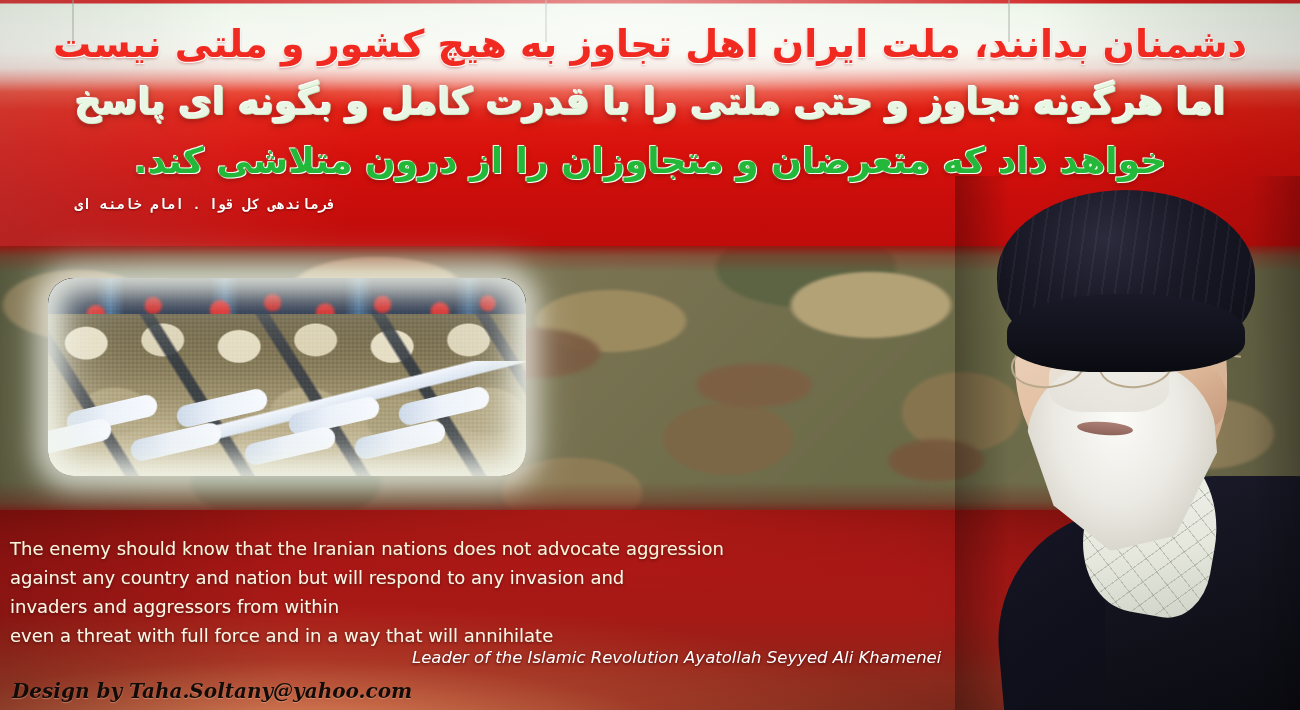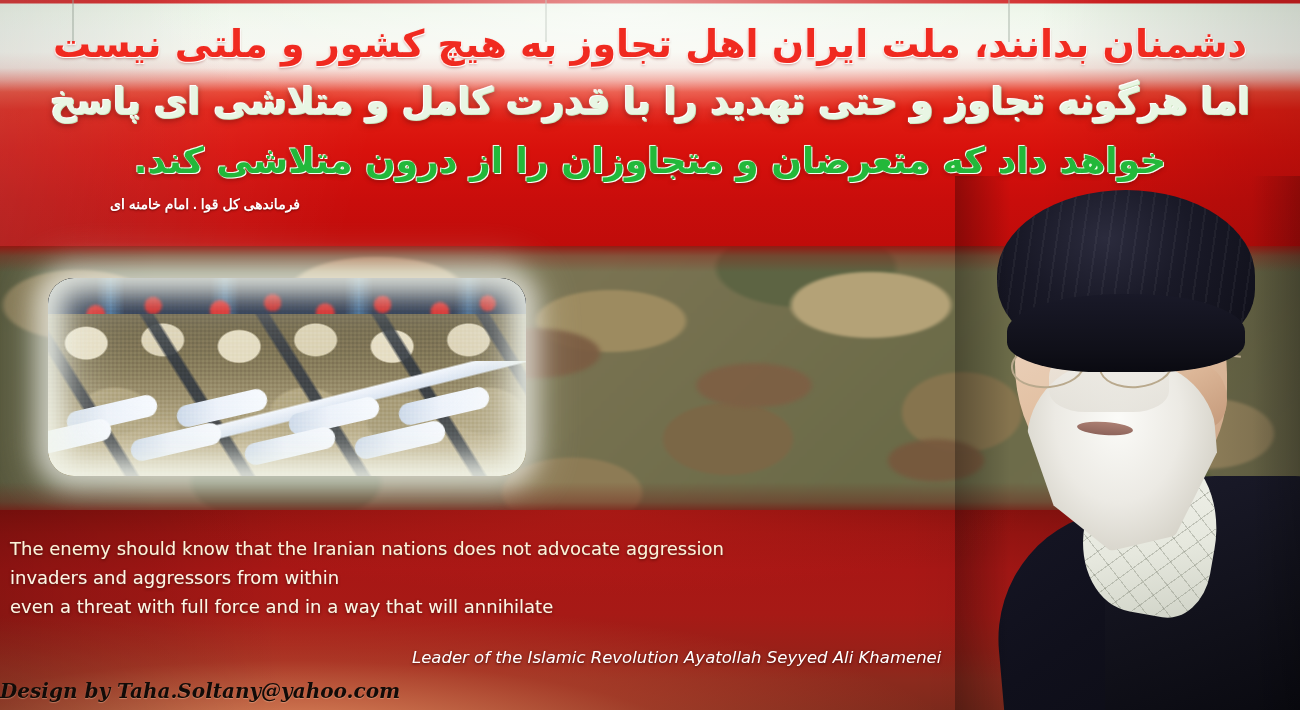--- a/index.html
+++ b/index.html
@@ -381,7 +381,7 @@
     <div class="banner-sheen"></div>
 
     <div class="fa-line fa1">دشمنان  بدانند، ملت ایران اهل تجاوز به هیچ کشور و ملتی نیست</div>
-    <div class="fa-line fa2">اما هرگونه تجاوز و حتی تهدید را  با قدرت کامل و متلاشی ای پاسخ</div>
+    <div class="fa-line fa2">اما هرگونه تجاوز و حتی ملتی را  با قدرت کامل و بگونه ای پاسخ</div>
     <div class="fa-line fa3">خواهد داد که متعرضان و متجاوزان را از درون متلاشی کند.</div>
 
     <div class="fa-credit">فرماندهی کل قوا . امام خامنه ای</div>

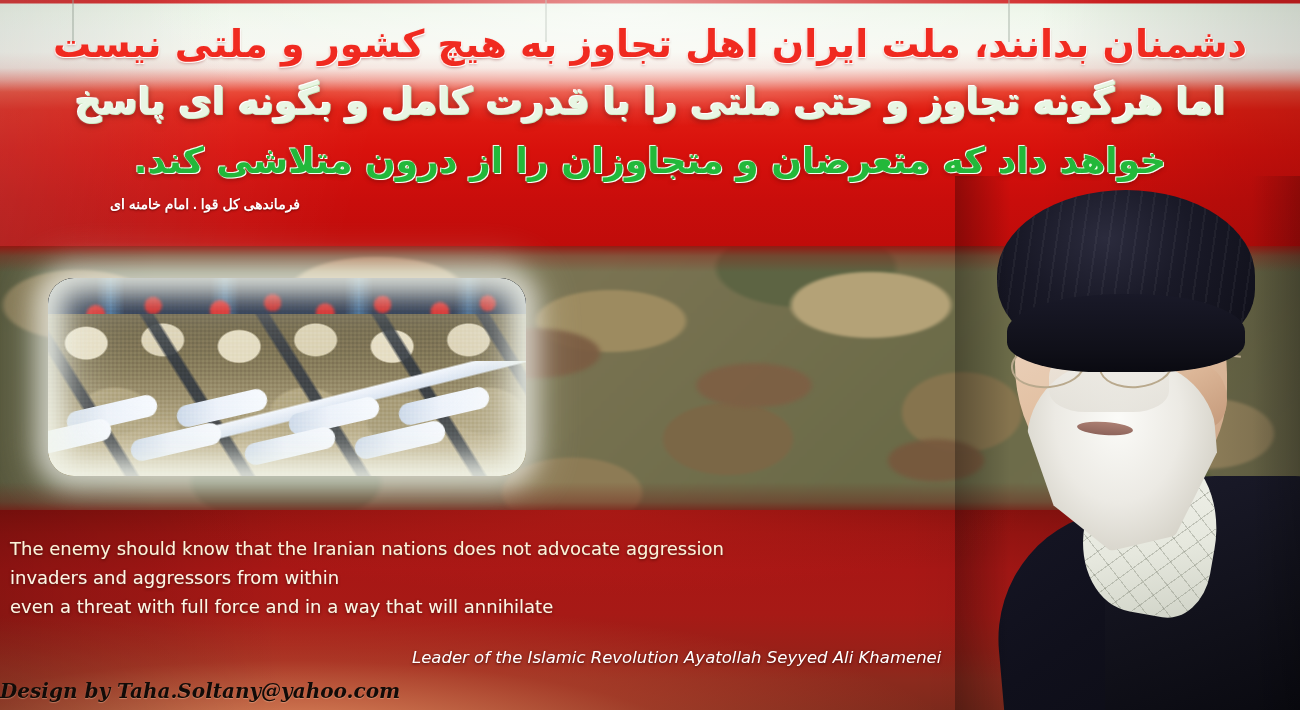--- a/index.html
+++ b/index.html
@@ -75,7 +75,7 @@
   .fa-credit {
     position:absolute; top:196px; left:55px; width:300px;
     direction:rtl; text-align:center;
-    font-family:Liberation Sans, sans-serif;
+    font-family:Liberation Mono, monospace;
     font-weight:bold; font-size:14px;
     color:#ffffff;
     text-shadow:0 1px 2px rgba(90,0,0,.7);

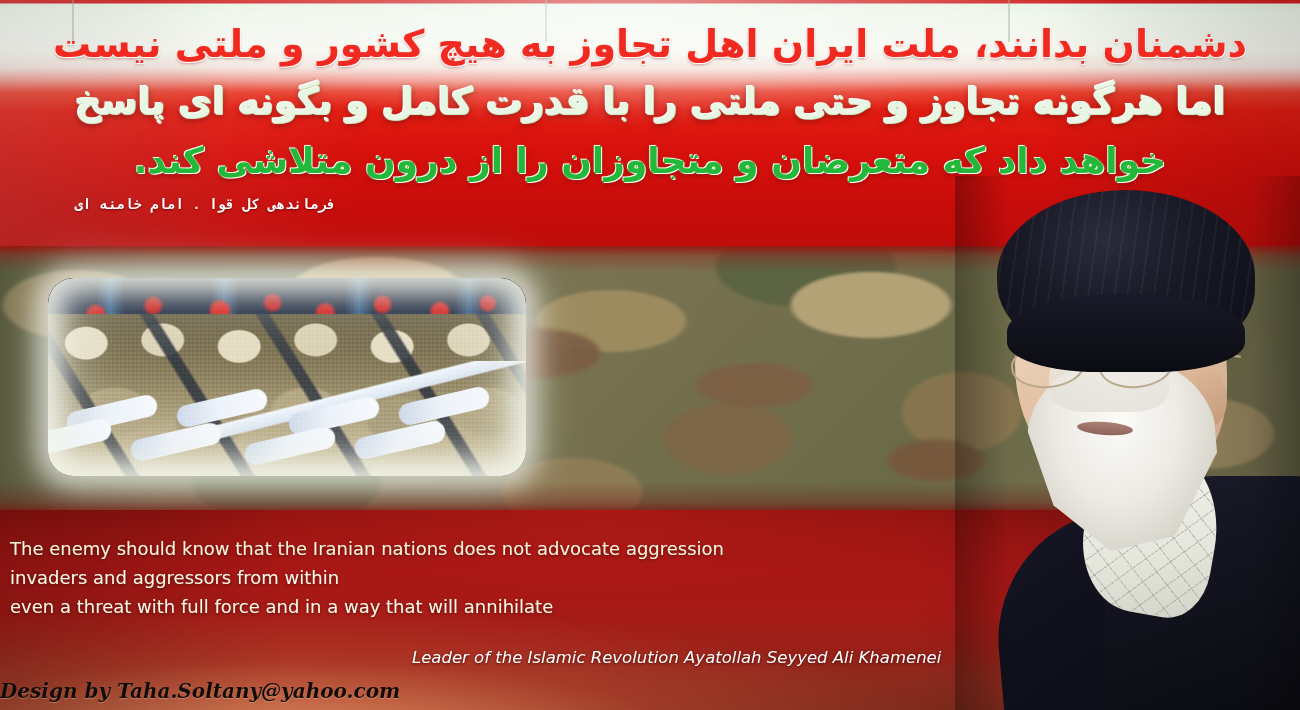--- a/index.html
+++ b/index.html
@@ -417,6 +417,7 @@
 
   <div class="en-block">
     <div class="en-line l1">The enemy should know that the Iranian nations does not advocate aggression</div>
+    <div class="en-line">against any  country and nation but will respond to any  invasion  and</div>
     <div class="en-line">invaders and aggressors from within</div>
     <div class="en-line">even a threat with full force and in a way that will annihilate</div>
   </div>

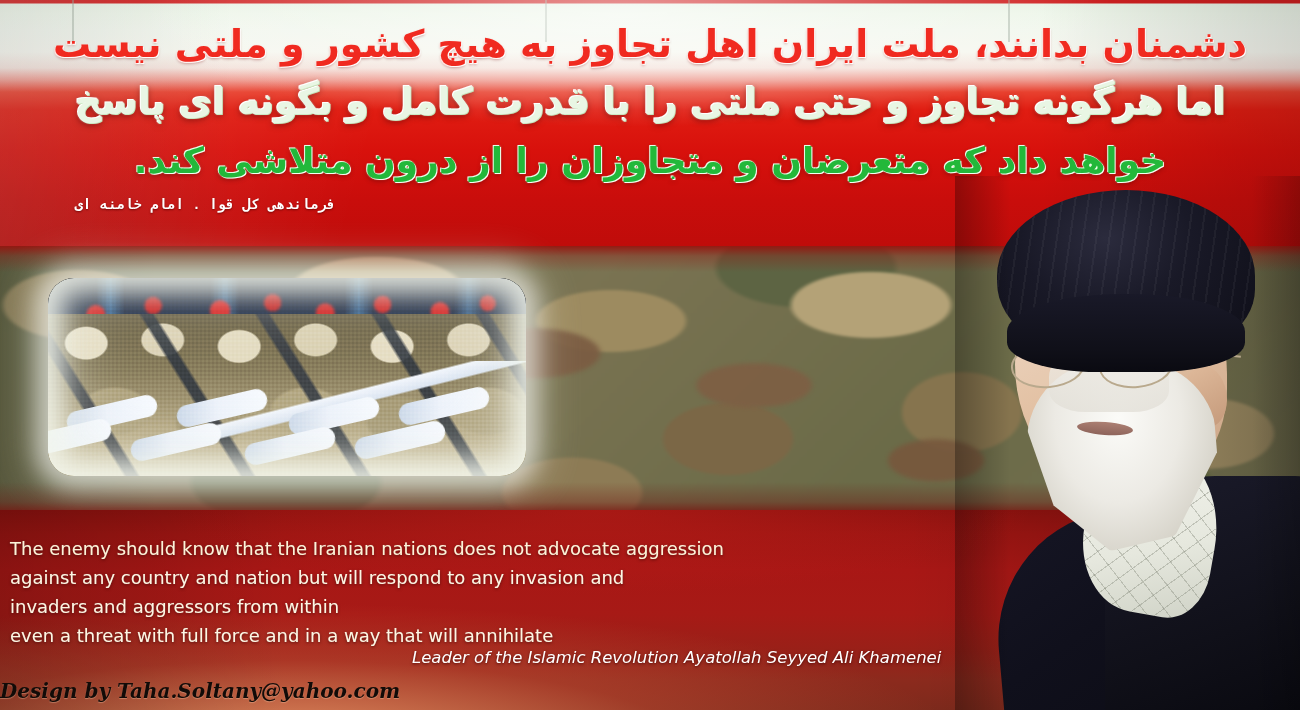--- a/index.html
+++ b/index.html
@@ -246,7 +246,7 @@
     font-style:italic;
   }
   .design-credit {
-    position:absolute; left:0; top:679px;
+    position:absolute; left:12px; top:679px;
     font-family:"DejaVu Serif", serif;
     font-weight:bold; font-style:italic;
     font-size:20px;

